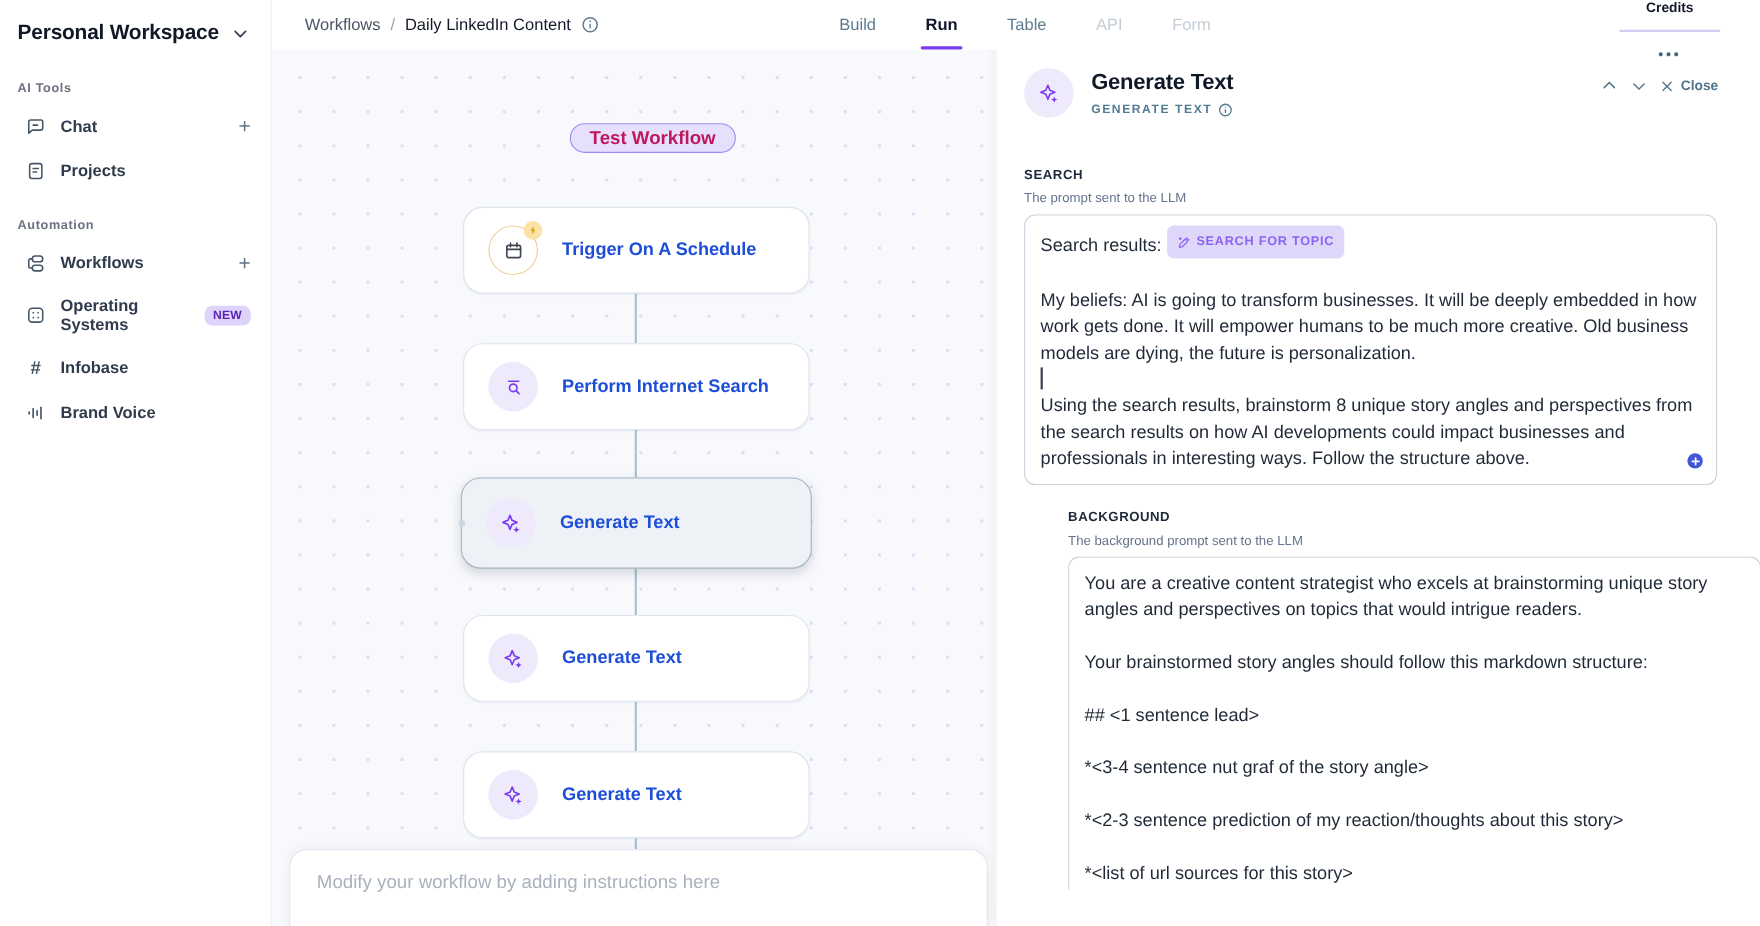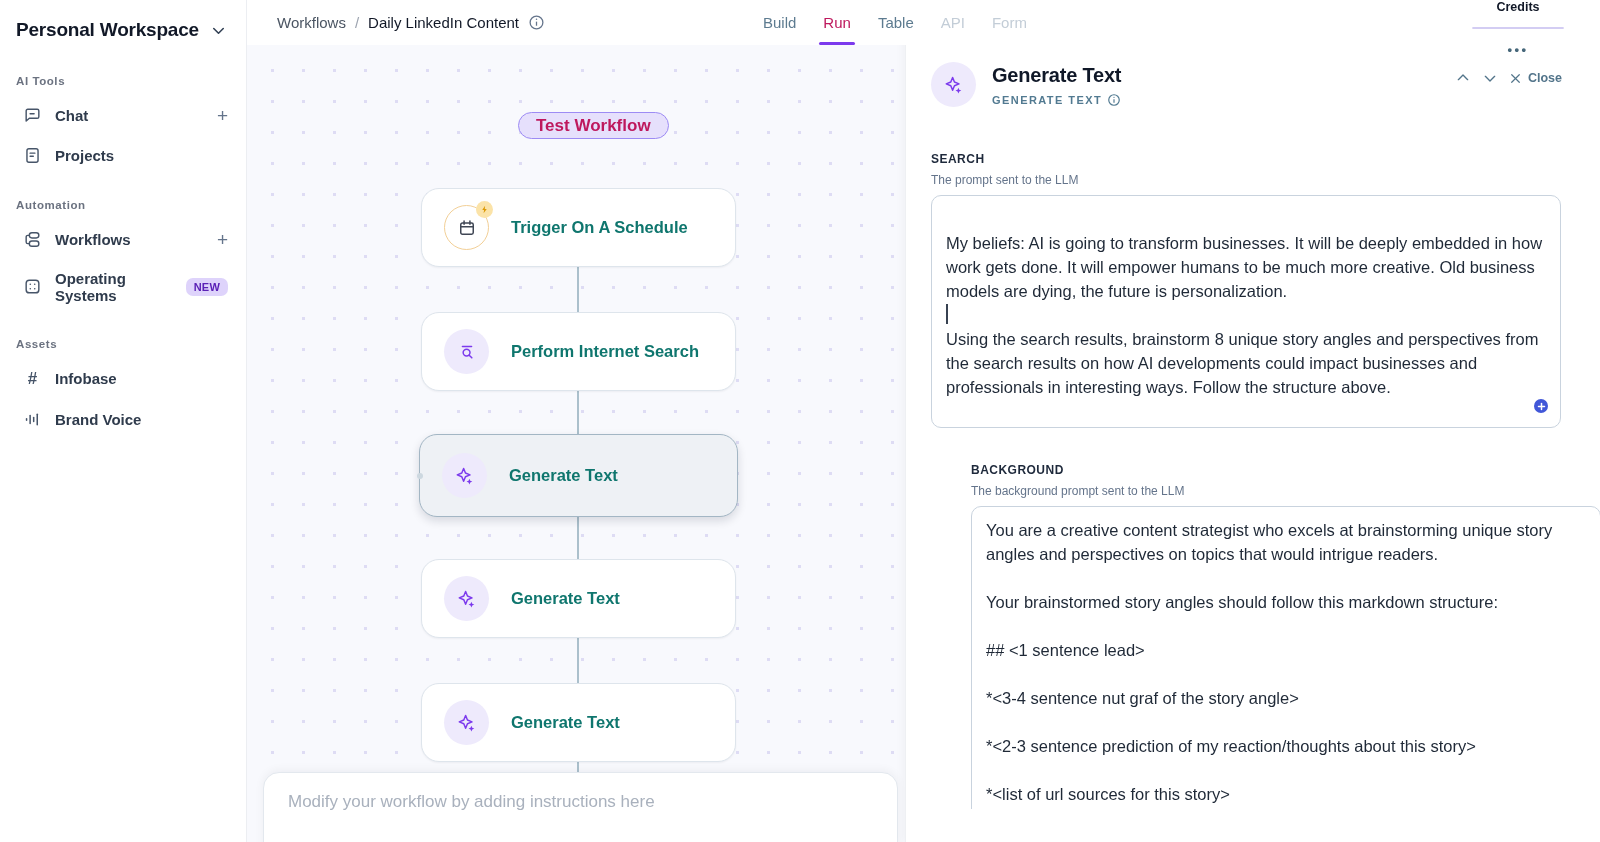--- a/index.html
+++ b/index.html
@@ -24,7 +24,7 @@
   .bc-root { color:#4b5563; cursor:pointer; }
   .bc-sep { color:#9ca3af; }
   .bc-page { color:#111827; font-weight:500; }
-  .tabs { position:absolute; left:516px; top:0; height:45px; display:flex; gap:27px; }
+  .tabs { position:absolute; left:516px; top:0; height:45px; display:flex; gap:45px; }
   .tab { height:45px; display:flex; align-items:center; font-size:15px; color:#5d7b90; cursor:pointer; position:relative; }
   .tab.active { color:#be185d; font-weight:400; }
   .tab.active::after { content:""; position:absolute; left:-4px; right:-4px; bottom:0; height:3px; background:#7c3aed; border-radius:2px; }

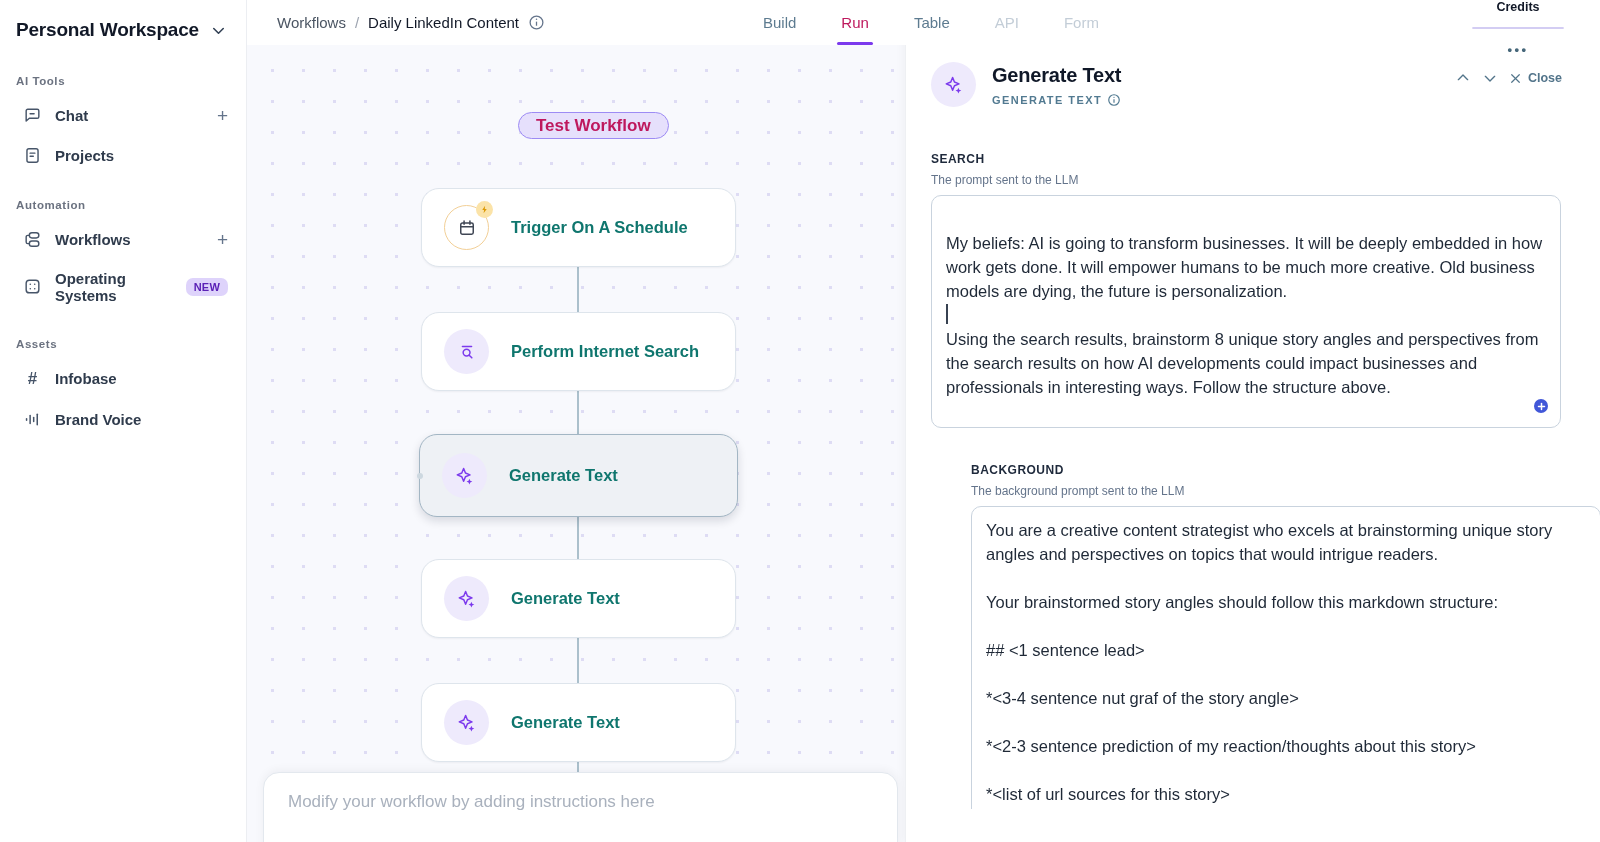--- a/index.html
+++ b/index.html
@@ -26,7 +26,7 @@
   .bc-page { color:#111827; font-weight:500; }
   .tabs { position:absolute; left:516px; top:0; height:45px; display:flex; gap:45px; }
   .tab { height:45px; display:flex; align-items:center; font-size:15px; color:#5d7b90; cursor:pointer; position:relative; }
-  .tab.active { color:#be185d; font-weight:400; }
+  .tab.active { color:#0f172a; font-weight:700; }
   .tab.active::after { content:""; position:absolute; left:-4px; right:-4px; bottom:0; height:3px; background:#7c3aed; border-radius:2px; }
   .tab.disabled { color:#c3cdd7; }
   .top-right { position:absolute; right:36px; top:0; height:45px; display:flex; align-items:center; gap:13px;flex-direction:column; }

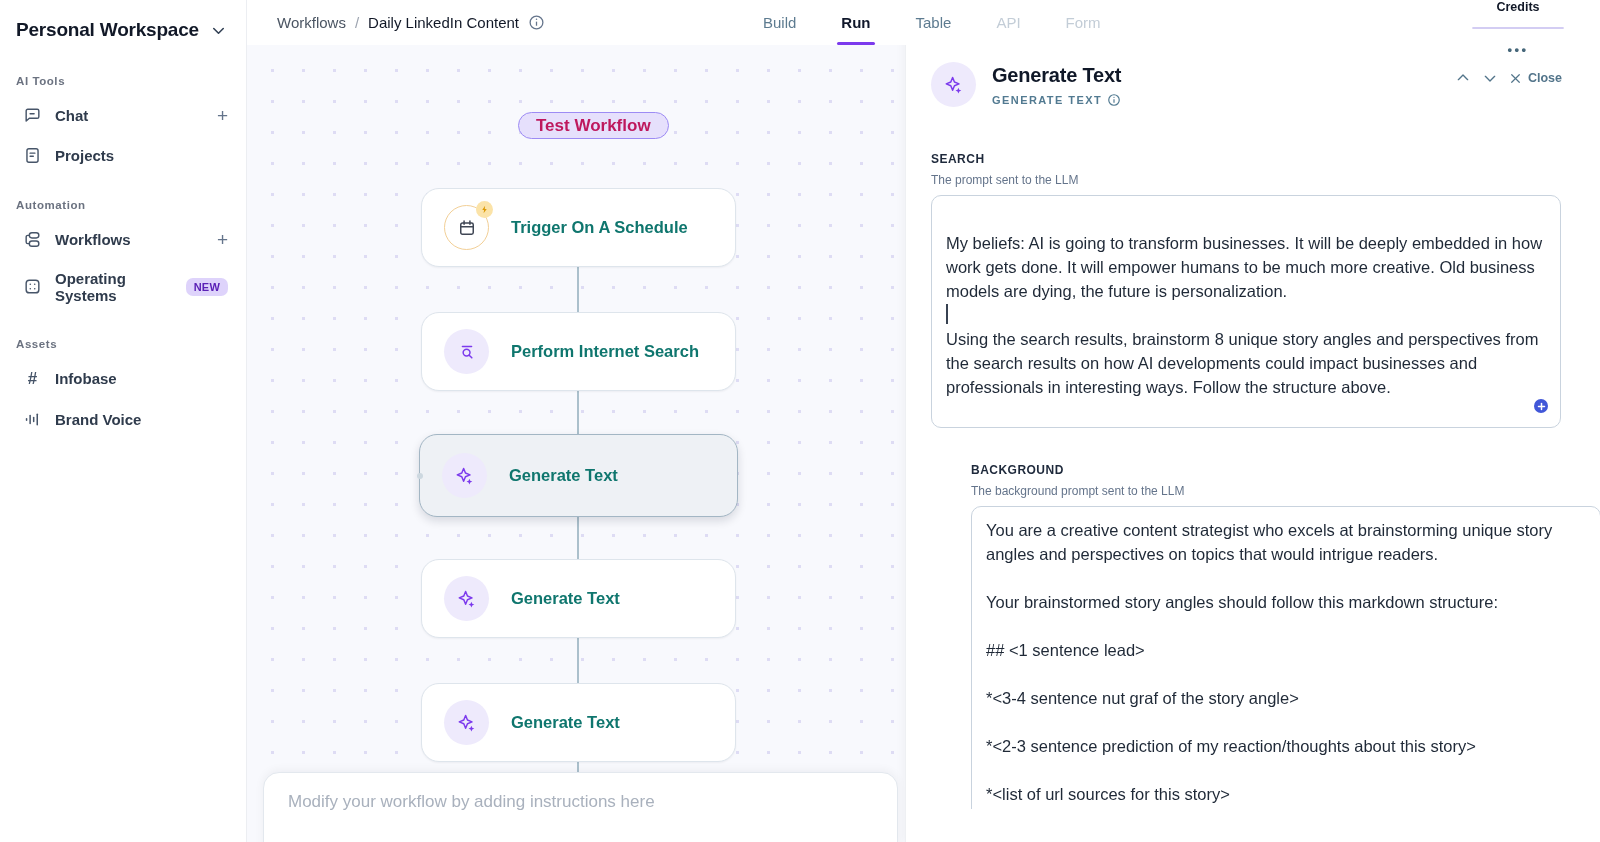--- a/index.html
+++ b/index.html
@@ -44,7 +44,7 @@
     display:flex; align-items:center; gap:22px; padding-left:22px; box-shadow:0 1px 2px rgba(16,24,40,0.05); cursor:pointer; }
   .node.selected { left:172px; width:319px; height:83px; background:#eef1f5; border:1px solid #a3b6c4; box-shadow:0 4px 10px rgba(16,24,40,0.14); }
   .node.selected::before { content:""; position:absolute; left:-3px; top:50%; margin-top:-3px; width:6px; height:6px; border-radius:50%; background:#cdd8e0; }
-  .node-title { font-size:16.5px; font-weight:700; color:#0f766e; }
+  .node-title { font-size:16.5px; font-weight:700; color:#1d4ed8; }
   .icon-circle { width:45px; height:45px; border-radius:50%; display:flex; align-items:center; justify-content:center; flex:none; position:relative; }
   .icon-circle.purple { background:#eeeafc; }
   .icon-circle.amber { background:#fff; border:1.5px solid #f2cf96; }

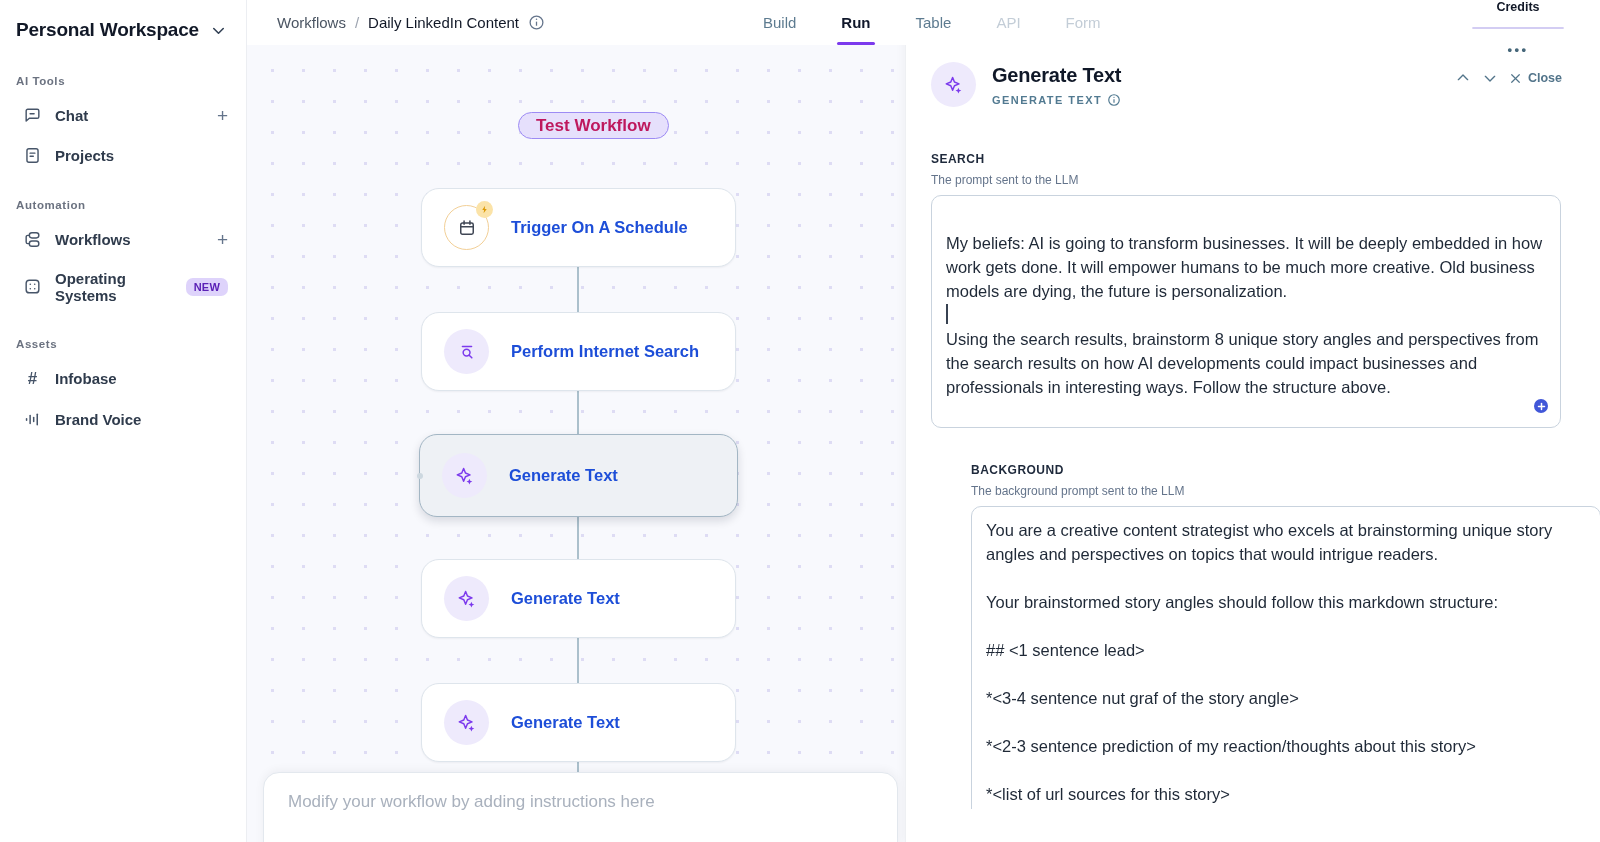--- a/index.html
+++ b/index.html
@@ -293,6 +293,17 @@
       <div class="field-label">SEARCH</div>
       <div class="field-help">The prompt sent to the LLM</div>
       <div class="text-box prompt-box">
+        <div class="pline">
+          <span>Search results:</span>
+          <span class="chip">
+            <svg width="13" height="13" viewBox="0 0 24 24" fill="none" stroke="#8b5cf6" stroke-width="2" stroke-linecap="round" stroke-linejoin="round">
+                <path d="M14 6l4 4-9 9-5 1 1-5z"></path>
+                <line x1="16" y1="4" x2="20" y2="8"></line>
+                <path d="M5.5 7V3.8M3.9 5.4h3.2"></path>
+              </svg>
+            <span>SEARCH FOR TOPIC</span>
+          </span>
+        </div>
         <div class="pline"></div>
         <div class="pline">My beliefs: AI is going to transform businesses. It will be deeply embedded in how work gets done. It will empower humans to be much more creative. Old business models are dying, the future is personalization.</div>
         <div class="pline"><span class="caret"></span></div>

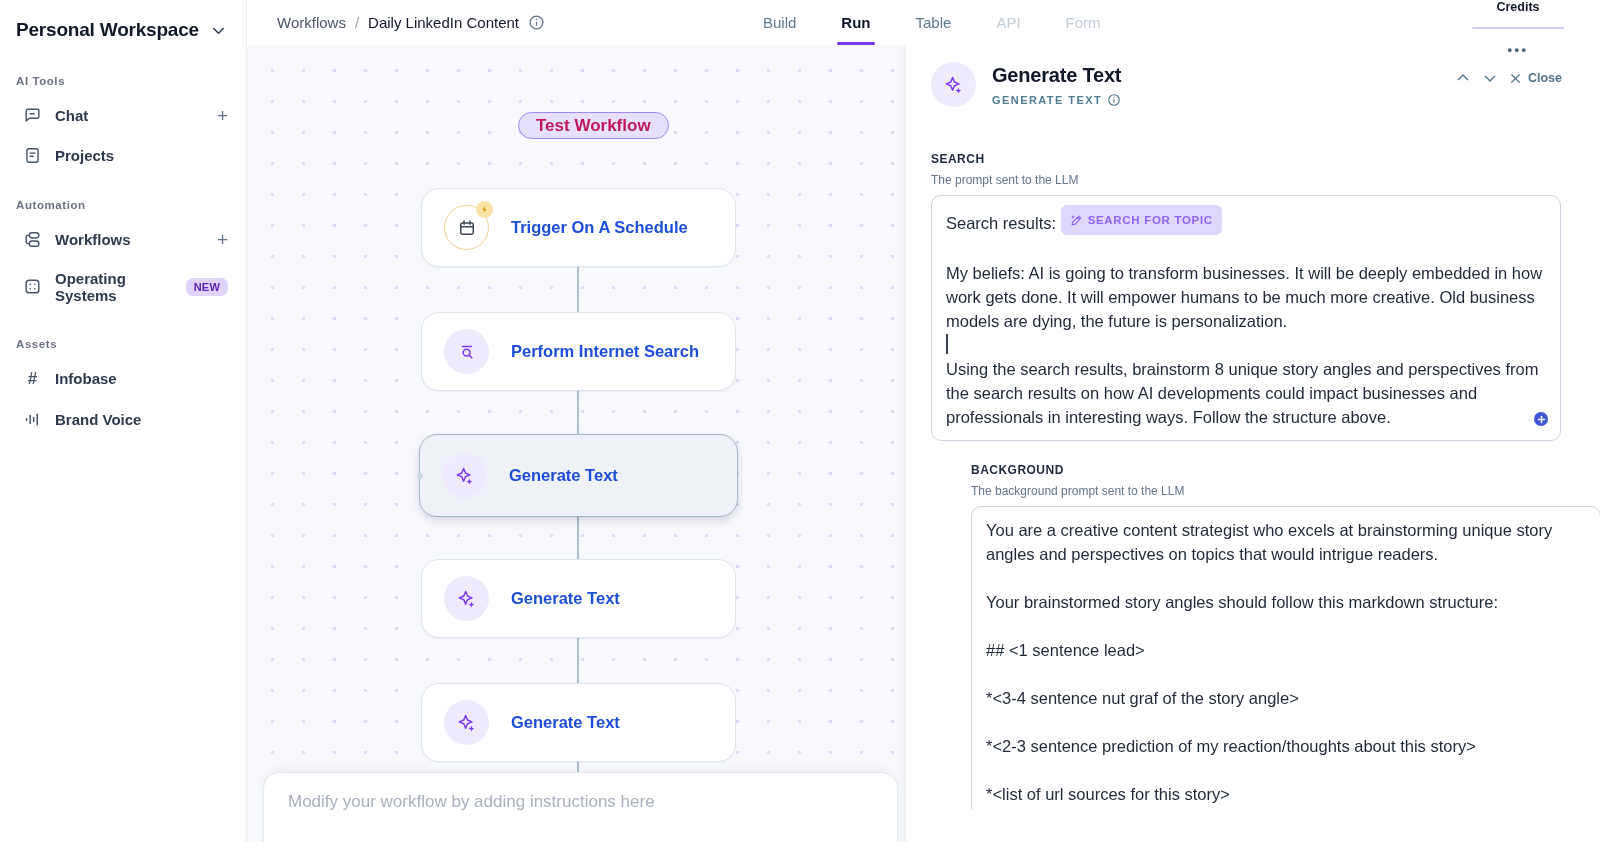--- a/index.html
+++ b/index.html
@@ -136,7 +136,6 @@
       <span class="badge-new">NEW</span>
     </div>
 
-    <div class="side-label">Assets</div>
     <div class="side-item">
       <span class="hash-glyph">#</span>
       <span class="grow">Infobase</span>

